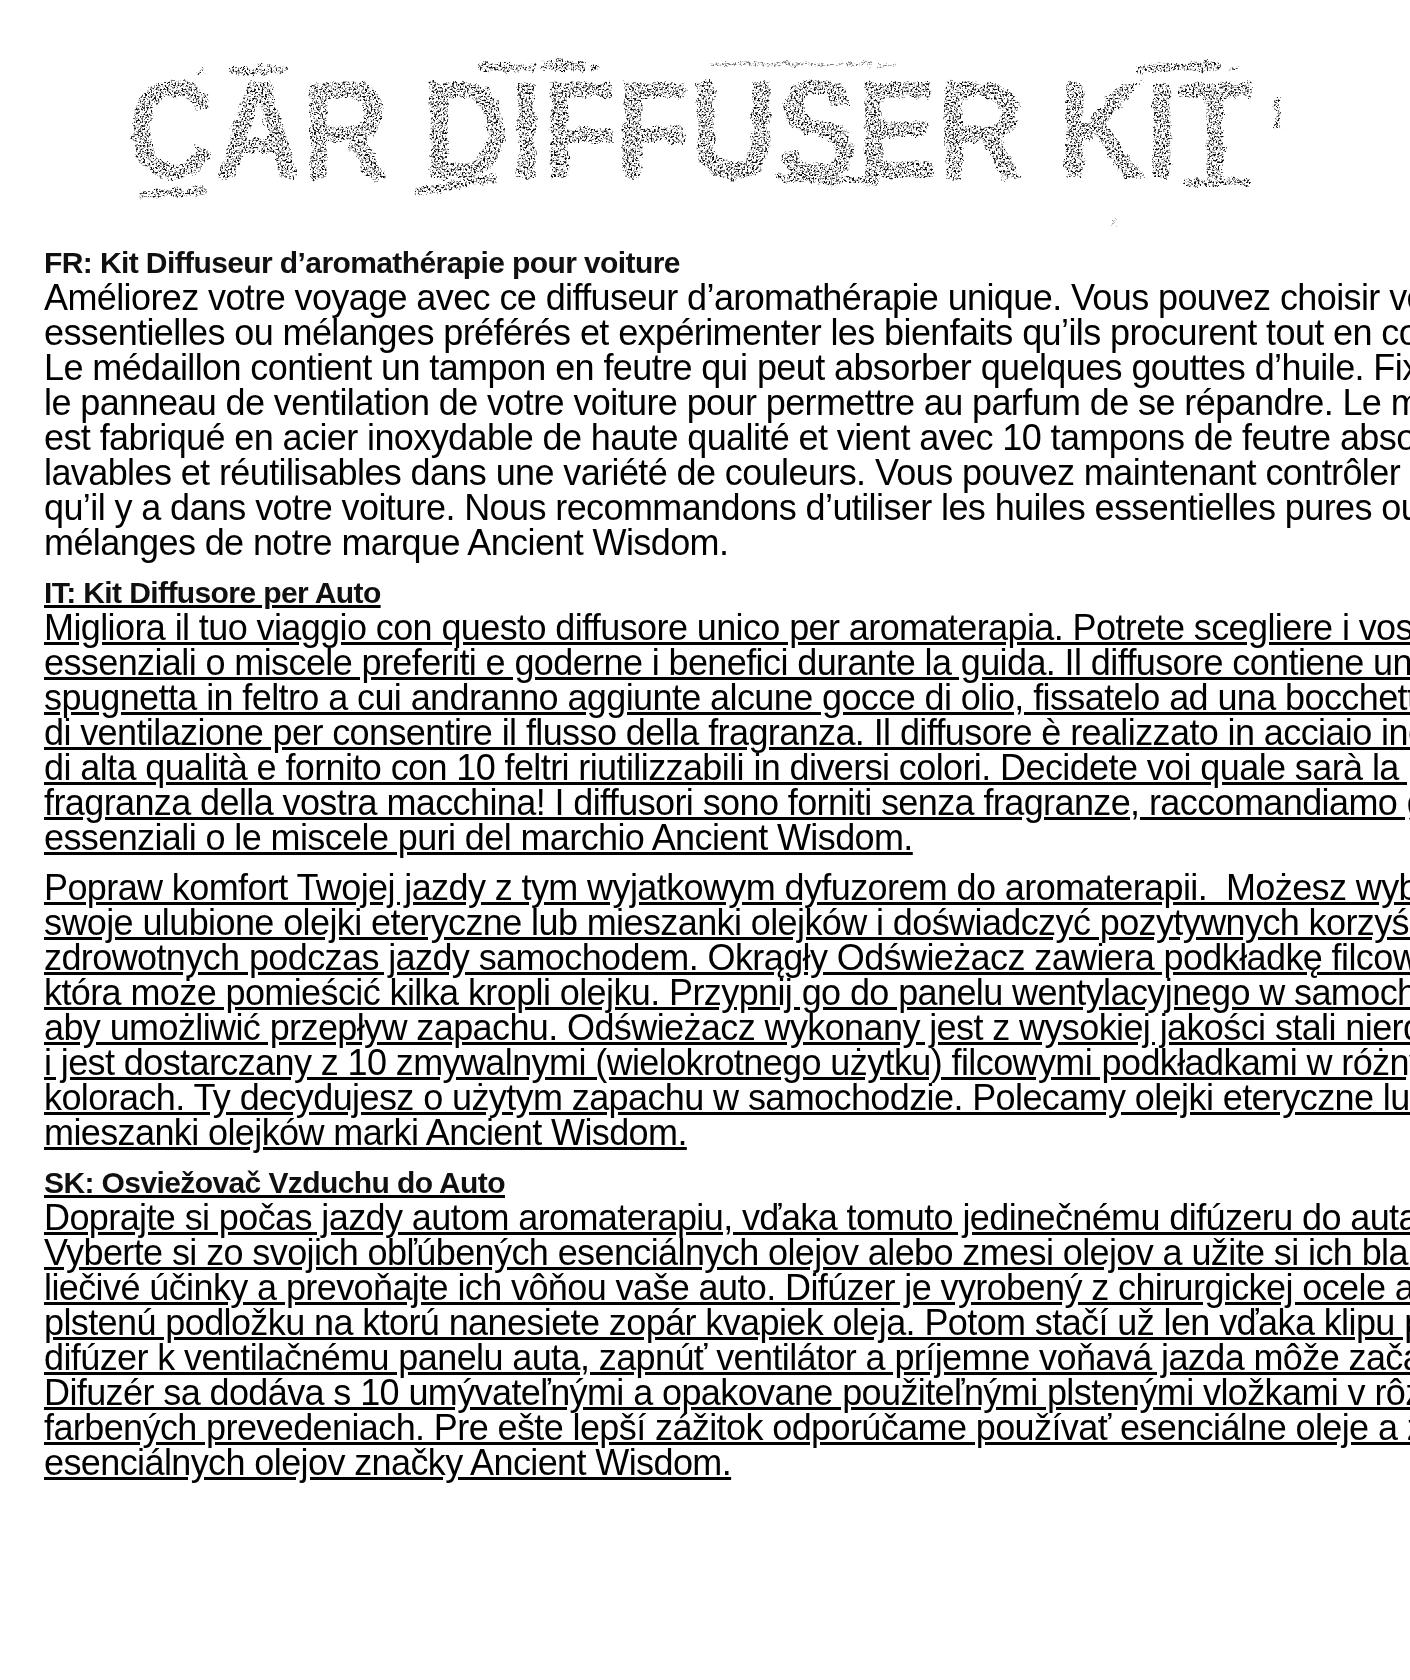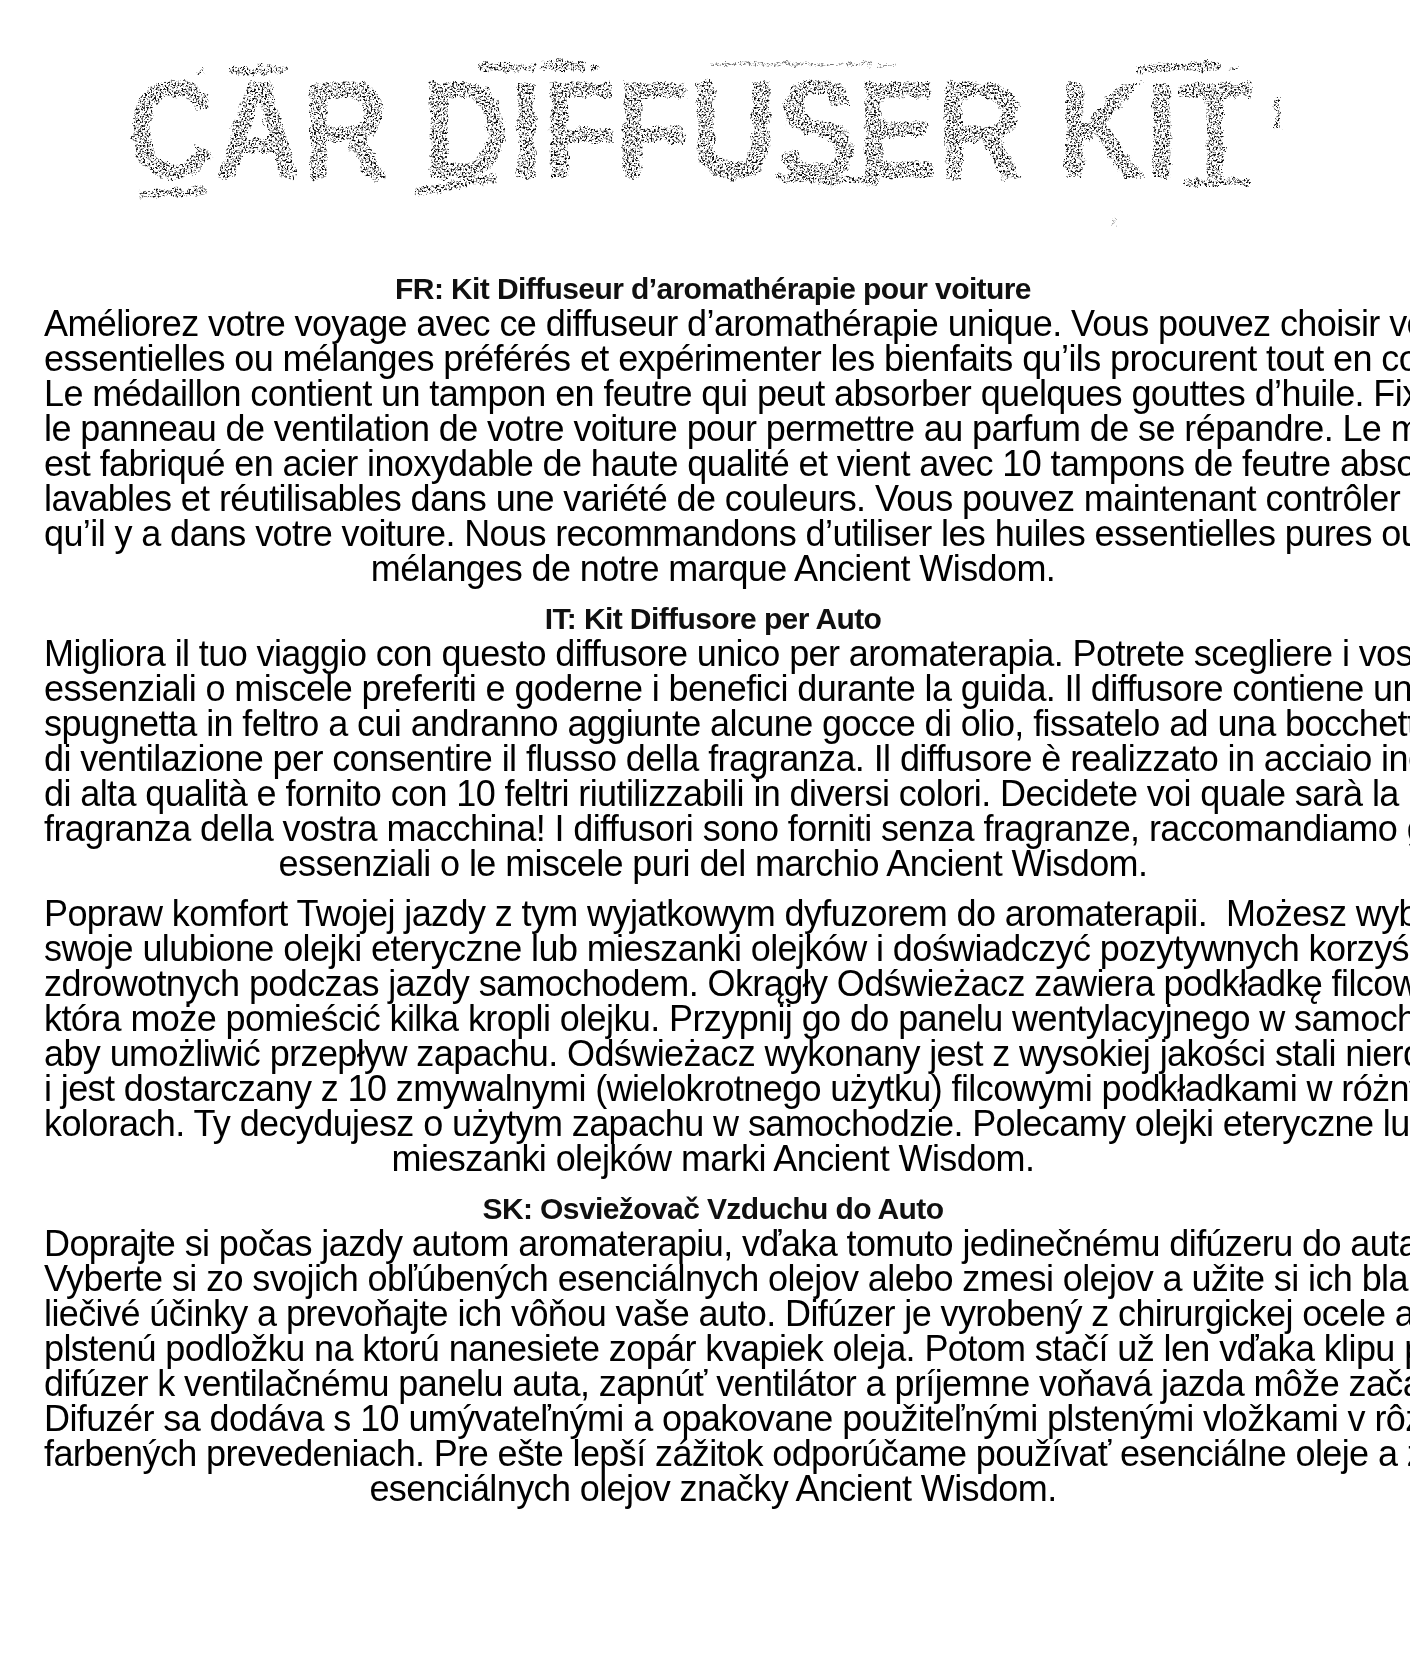--- a/index.html
+++ b/index.html
@@ -24,9 +24,7 @@
     height: 245px;
   }
   .content {
-    margin-top: 26px;
     padding: 0 28px 0 44px;
-    text-align: center;
   }
   .section { margin-top: 0; }
   .section + .section { margin-top: 15px; }

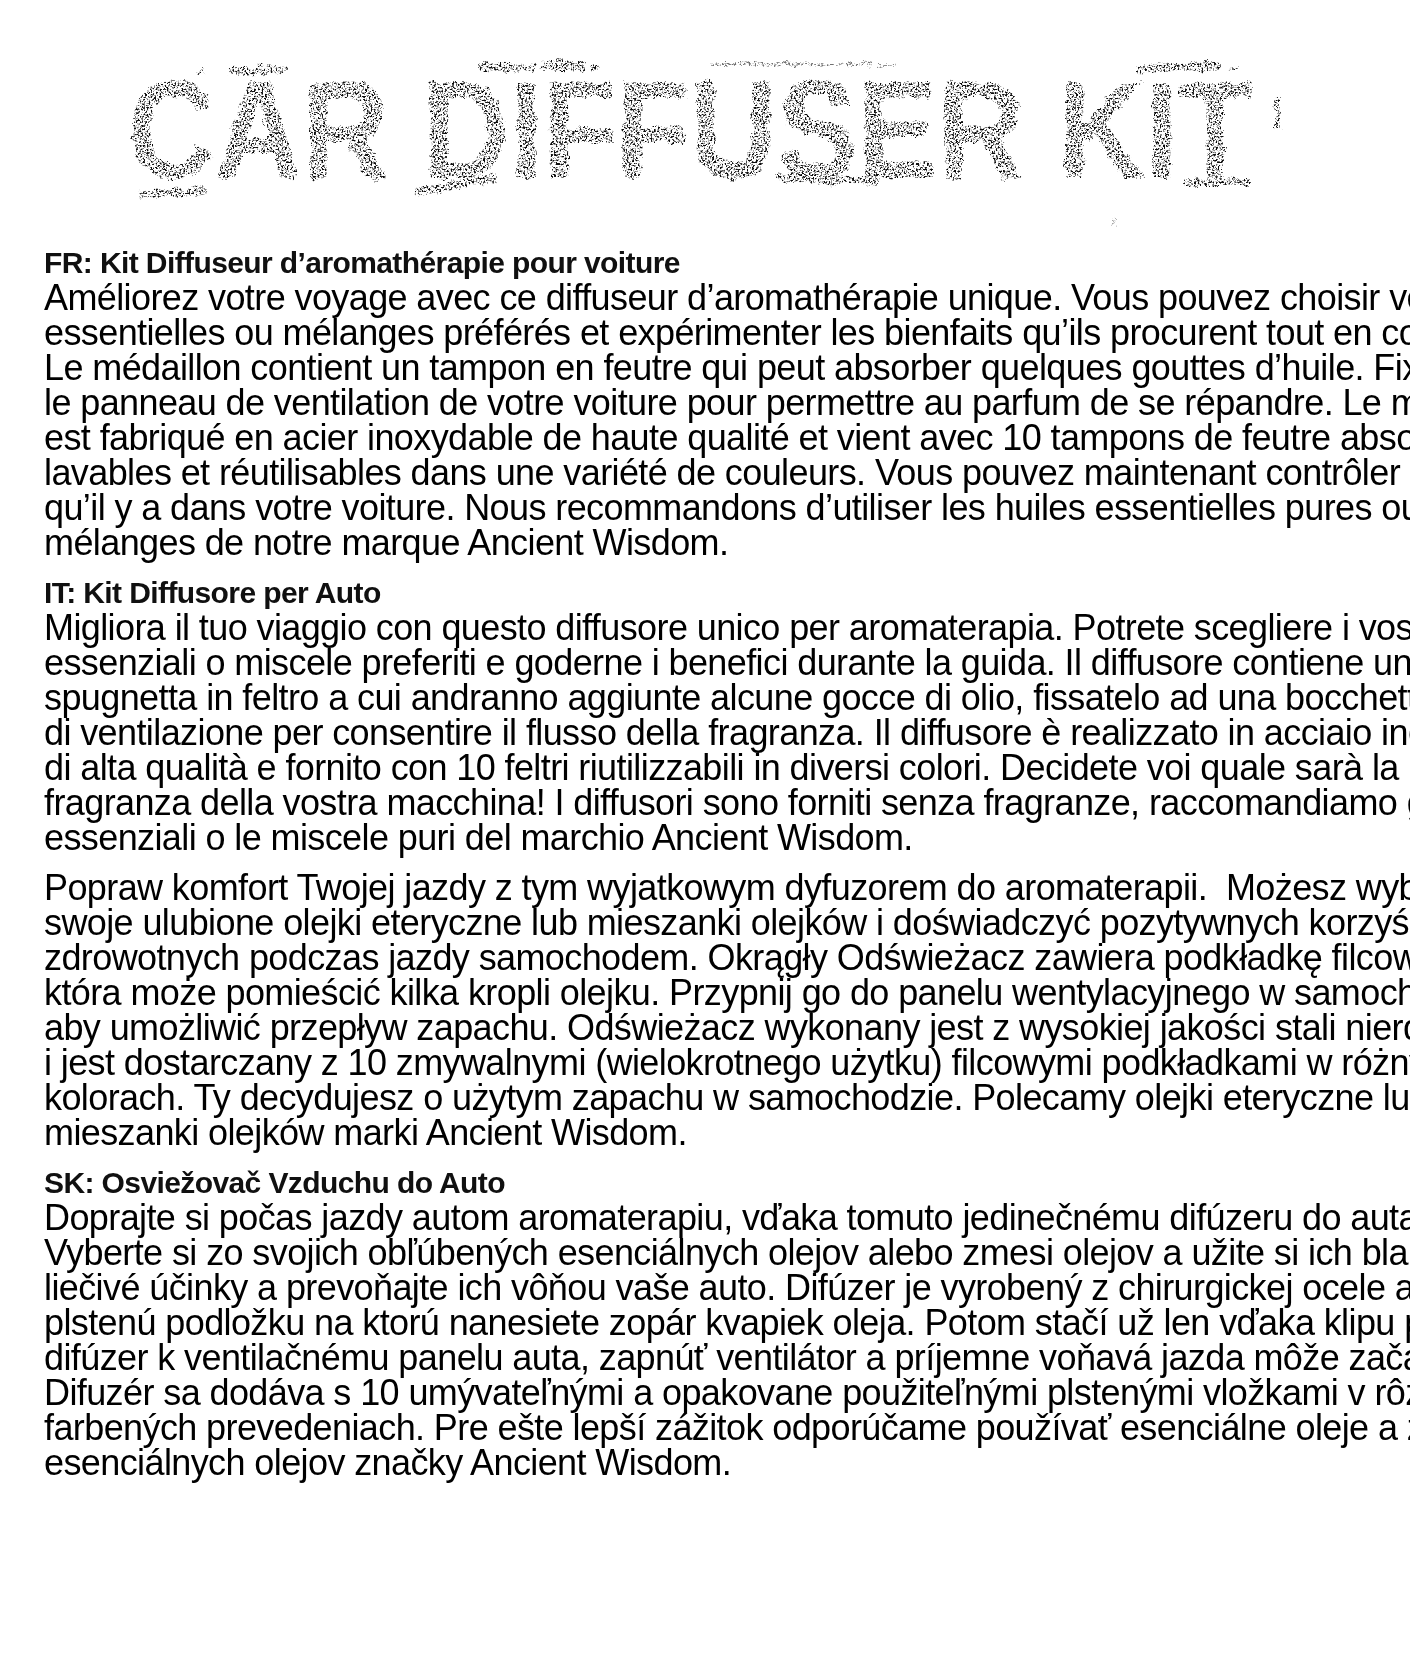--- a/index.html
+++ b/index.html
@@ -27,7 +27,7 @@
     padding: 0 28px 0 44px;
   }
   .section { margin-top: 0; }
-  .section + .section { margin-top: 15px; }
+  .section + .section { margin-top: 15px; text-decoration: underline; }
   .section h2 {
     margin: 0;
     font-size: 30px;

